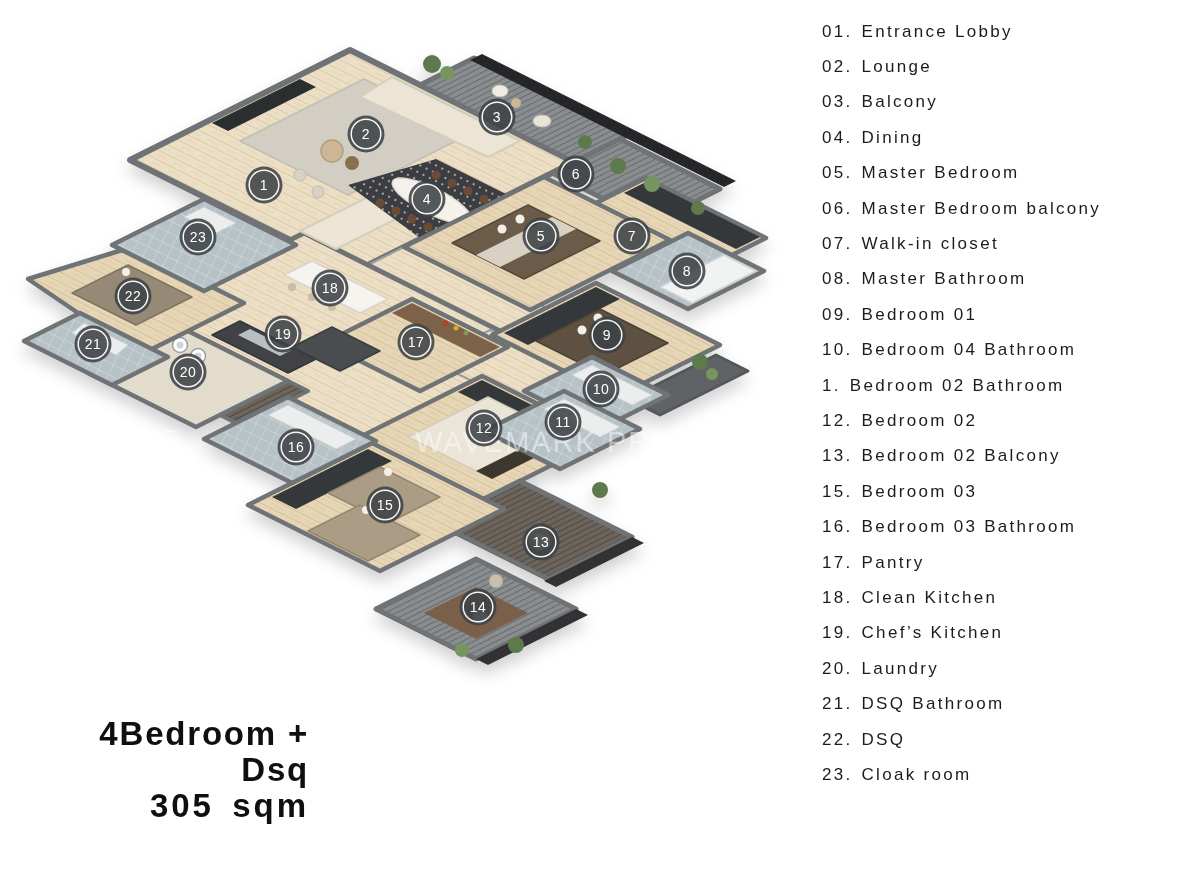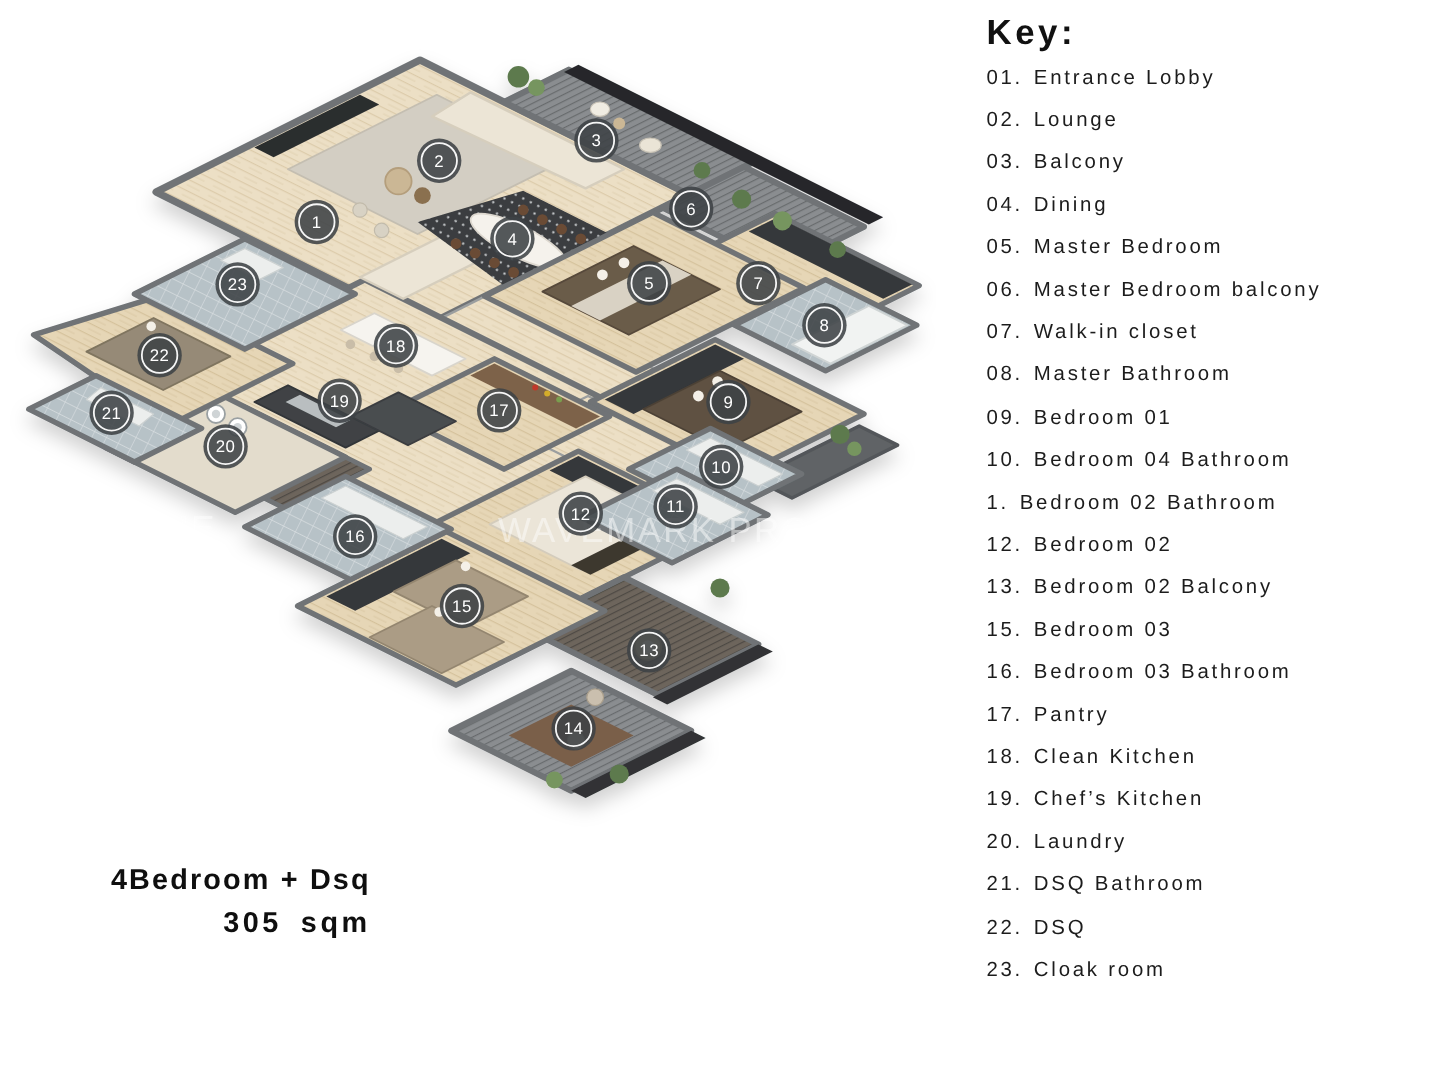--- a/index.html
+++ b/index.html
@@ -368,7 +368,6 @@
   </div>
 
   <div class="key-panel">
-    <h2 class="key-heading">Key:</h2>
     <div class="key-list" id="key-list">
   <div class="key-item">
     <span class="key-num">01.</span>

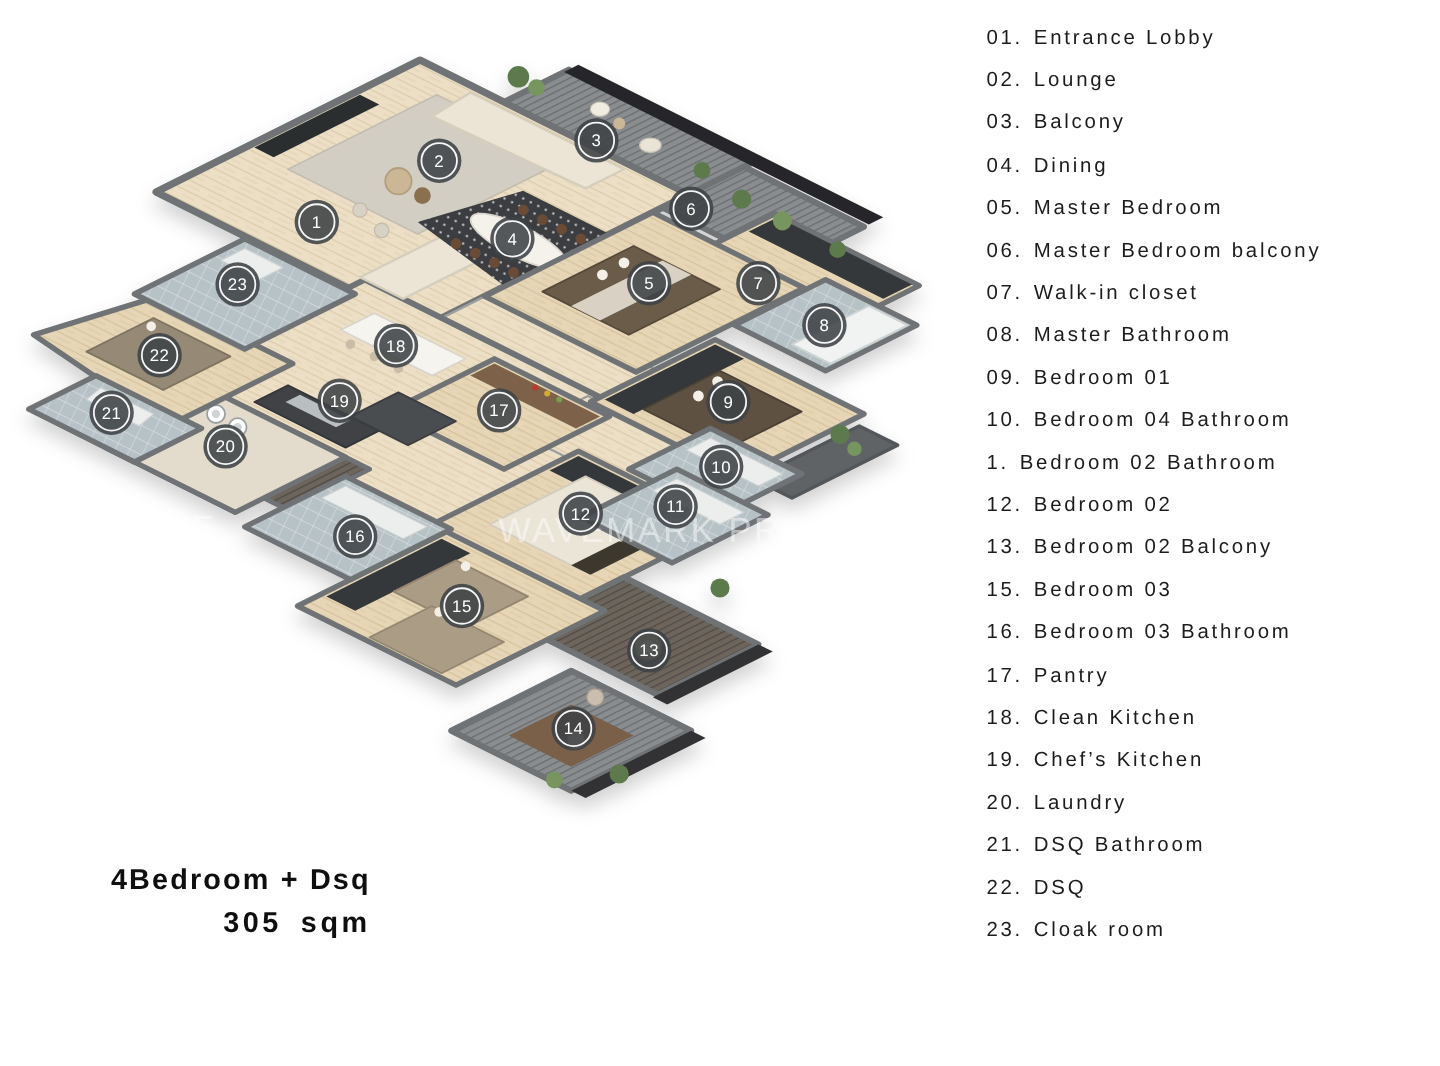--- a/index.html
+++ b/index.html
@@ -23,7 +23,7 @@
   .key-num{margin-right:9px;white-space:pre;}
   .summary{
     position:absolute;left:46px;top:716px;width:263px;text-align:right;
-    font-size:24px;font-weight:700;color:#0f0f0f;line-height:36px;letter-spacing:1.8px;
+    font-size:33px;font-weight:700;color:#0f0f0f;line-height:36px;letter-spacing:1.8px;
   }
   .summary .line2{letter-spacing:3px;word-spacing:6px;}
   .marker-num{

